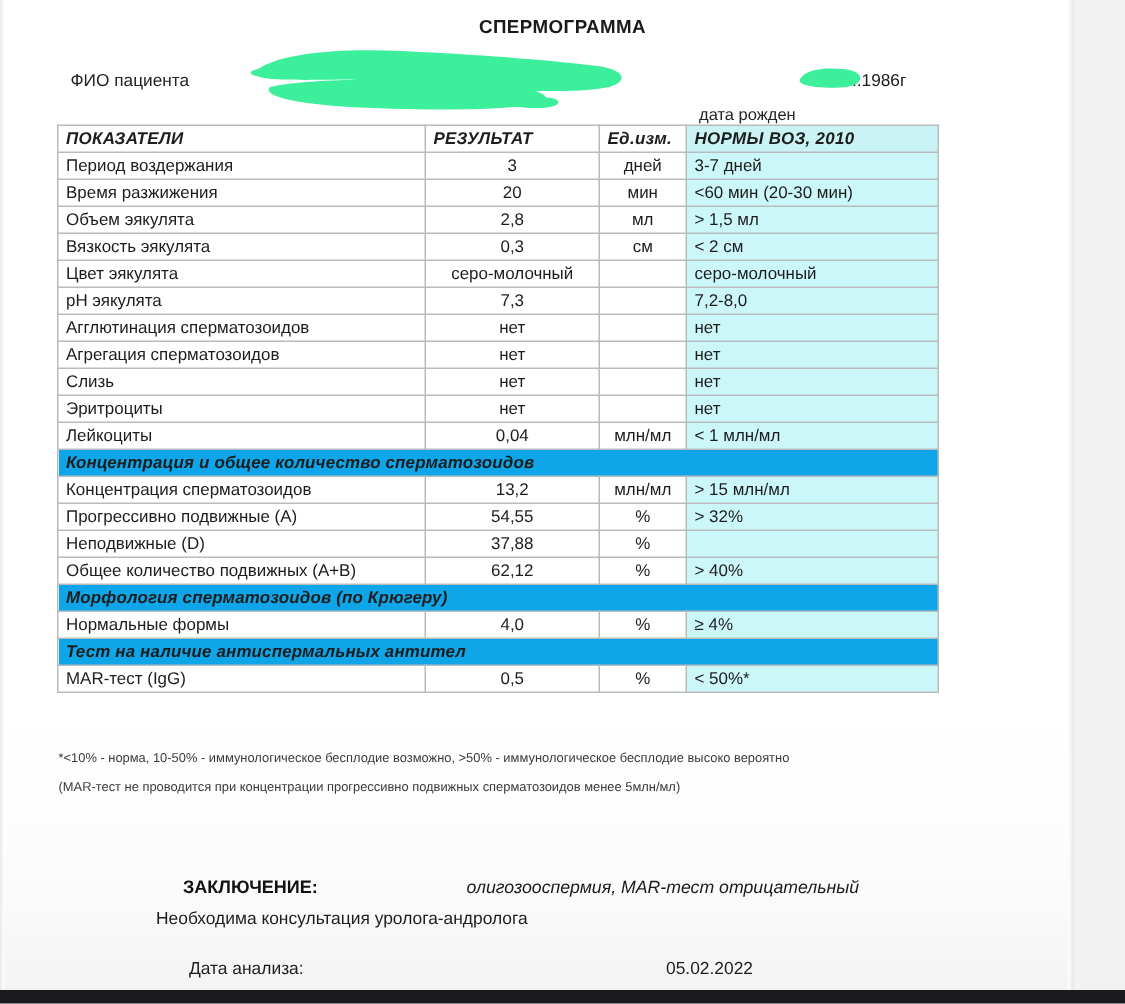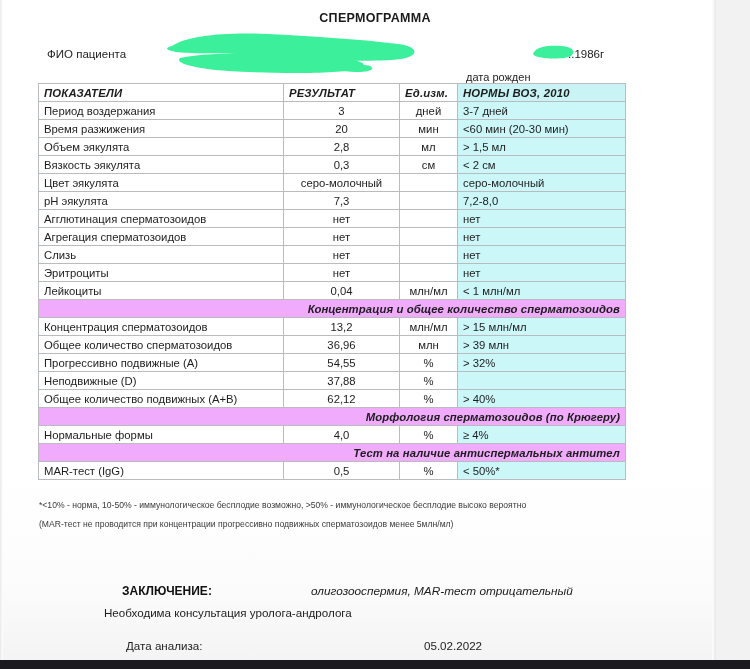--- a/index.html
+++ b/index.html
@@ -128,11 +128,11 @@
   .cell-norm   { text-align: left; background: #ccf7f9; }
 
   .section-row td {
-    text-align: right;
+    text-align: left;
     font-style: italic;
     font-weight: bold;
     font-size: 11.4px;
-    background: #f0abfc;
+    background: #0ea5e9;
     letter-spacing: 0.1px;
   }
 

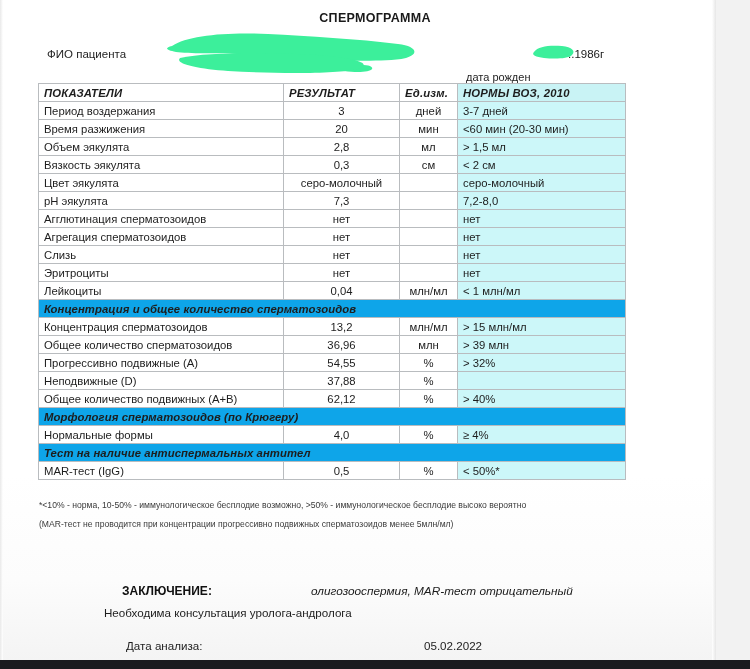--- a/index.html
+++ b/index.html
@@ -308,12 +308,6 @@
           <td class="cell-norm">&gt; 15 млн/мл</td>
         </tr>
         <tr>
-          <td class="cell-name">Общее количество сперматозоидов</td>
-          <td class="cell-result">36,96</td>
-          <td class="cell-unit">млн</td>
-          <td class="cell-norm">&gt; 39 млн</td>
-        </tr>
-        <tr>
           <td class="cell-name">Прогрессивно подвижные (А)</td>
           <td class="cell-result">54,55</td>
           <td class="cell-unit">%</td>

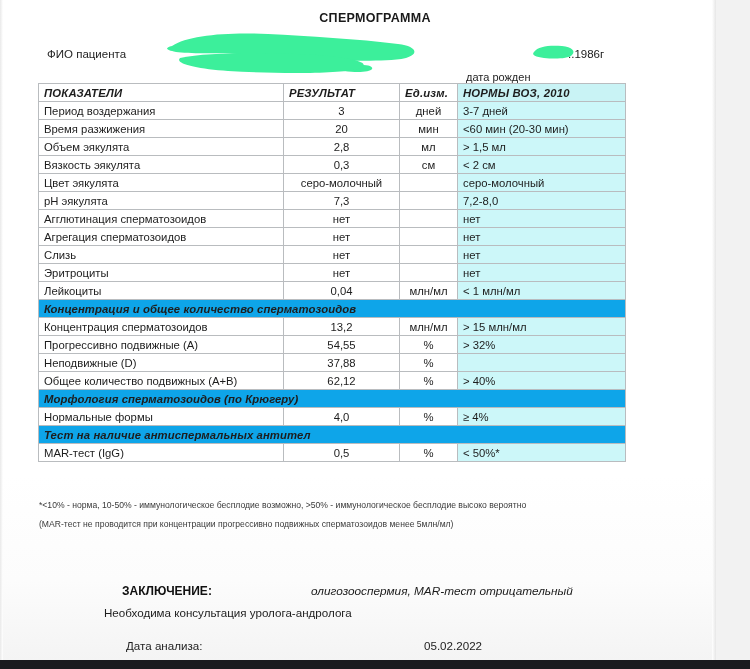--- a/index.html
+++ b/index.html
@@ -182,7 +182,7 @@
   }
   #analysis-date-value {
     position: absolute;
-    left: 424px; top: 639px;
+    left: 444px; top: 639px;
     font-size: 11.6px;
     color: #1d1d1d;
   }

